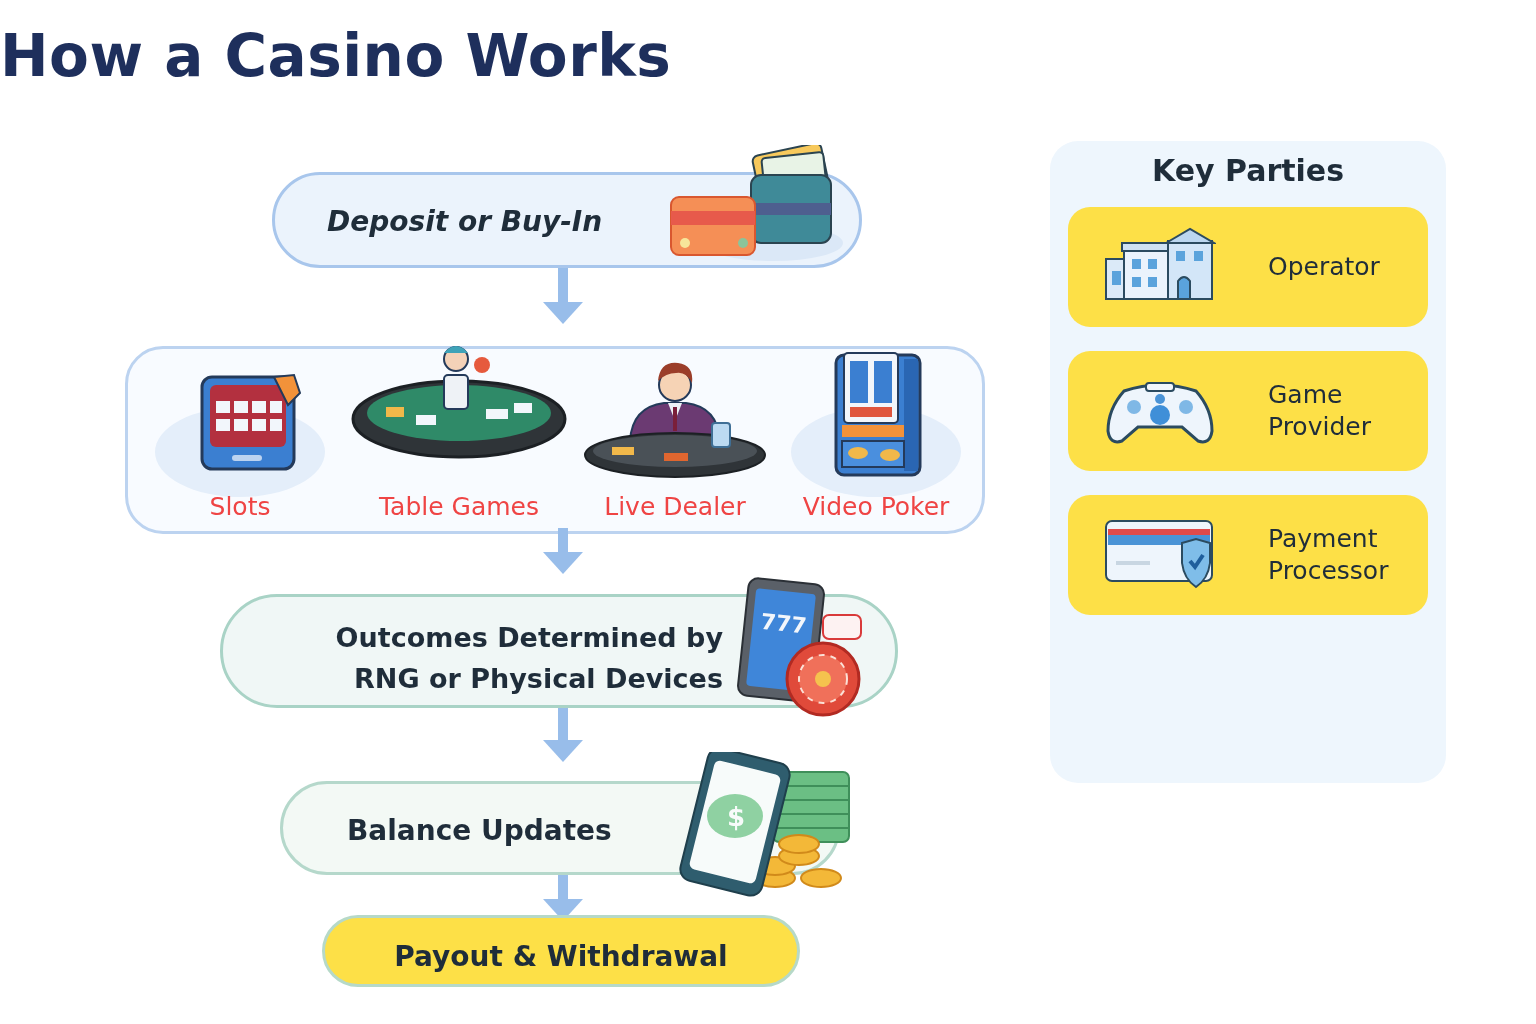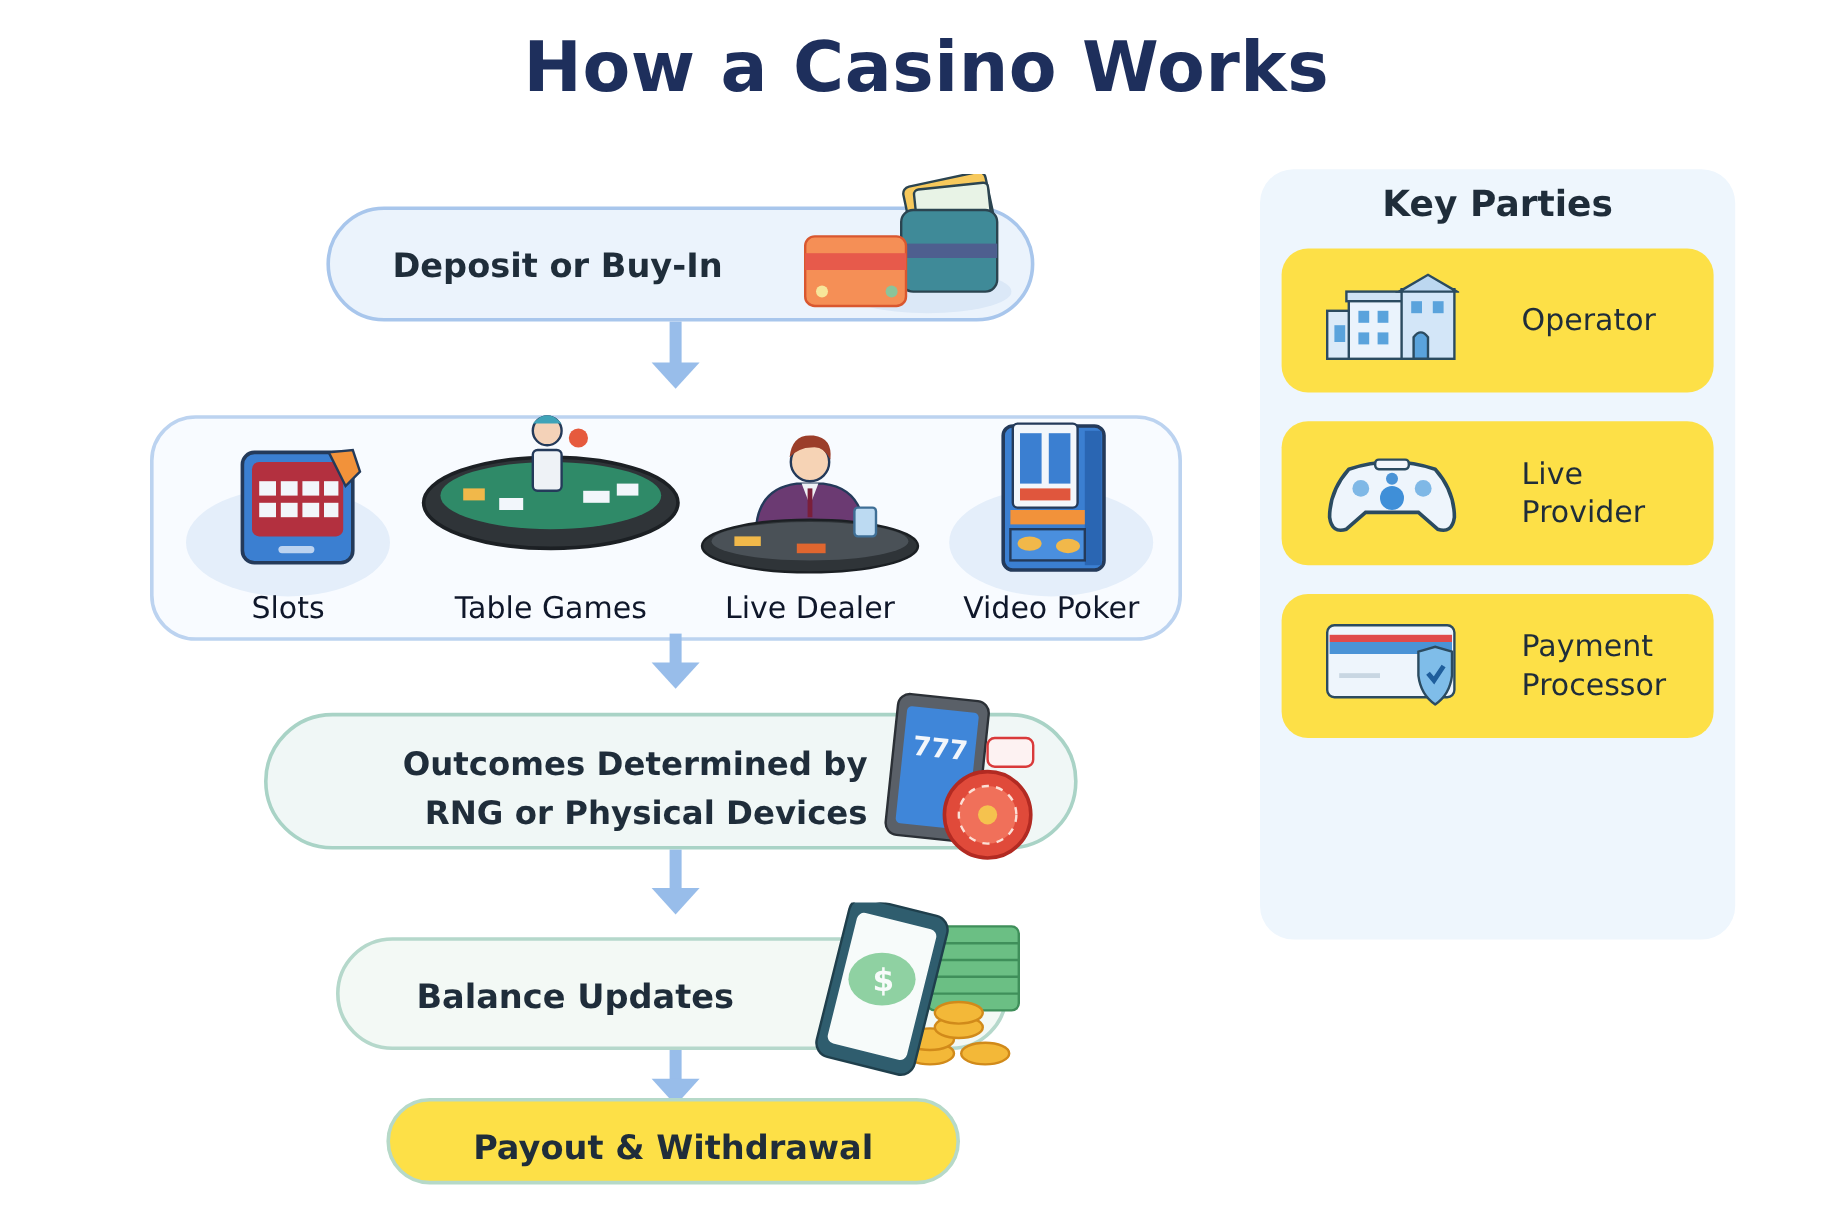--- a/index.html
+++ b/index.html
@@ -6,7 +6,7 @@
   html, body { width: 1536px; height: 1024px; background: #ffffff; overflow: hidden; }
   body { position: relative; font-family: "DejaVu Sans", "Liberation Sans", sans-serif; color: #1f2d3a; }
 
-  .title { position: absolute; left: 0; top: 22px; width: 1516px; text-align: center; font-size: 58px; font-weight: bold; color: #1e2f5c; letter-spacing: 0.5px; padding-left: 28px; }
+  .title { position: absolute; left: 0; top: 22px; width: 1516px; text-align: left; font-size: 58px; font-weight: bold; color: #1e2f5c; letter-spacing: 0.5px; }
 
   .pill { position: absolute; border-radius: 60px; display: flex; align-items: center; }
   .pill-text { font-weight: bold; color: #1f2d3a; }

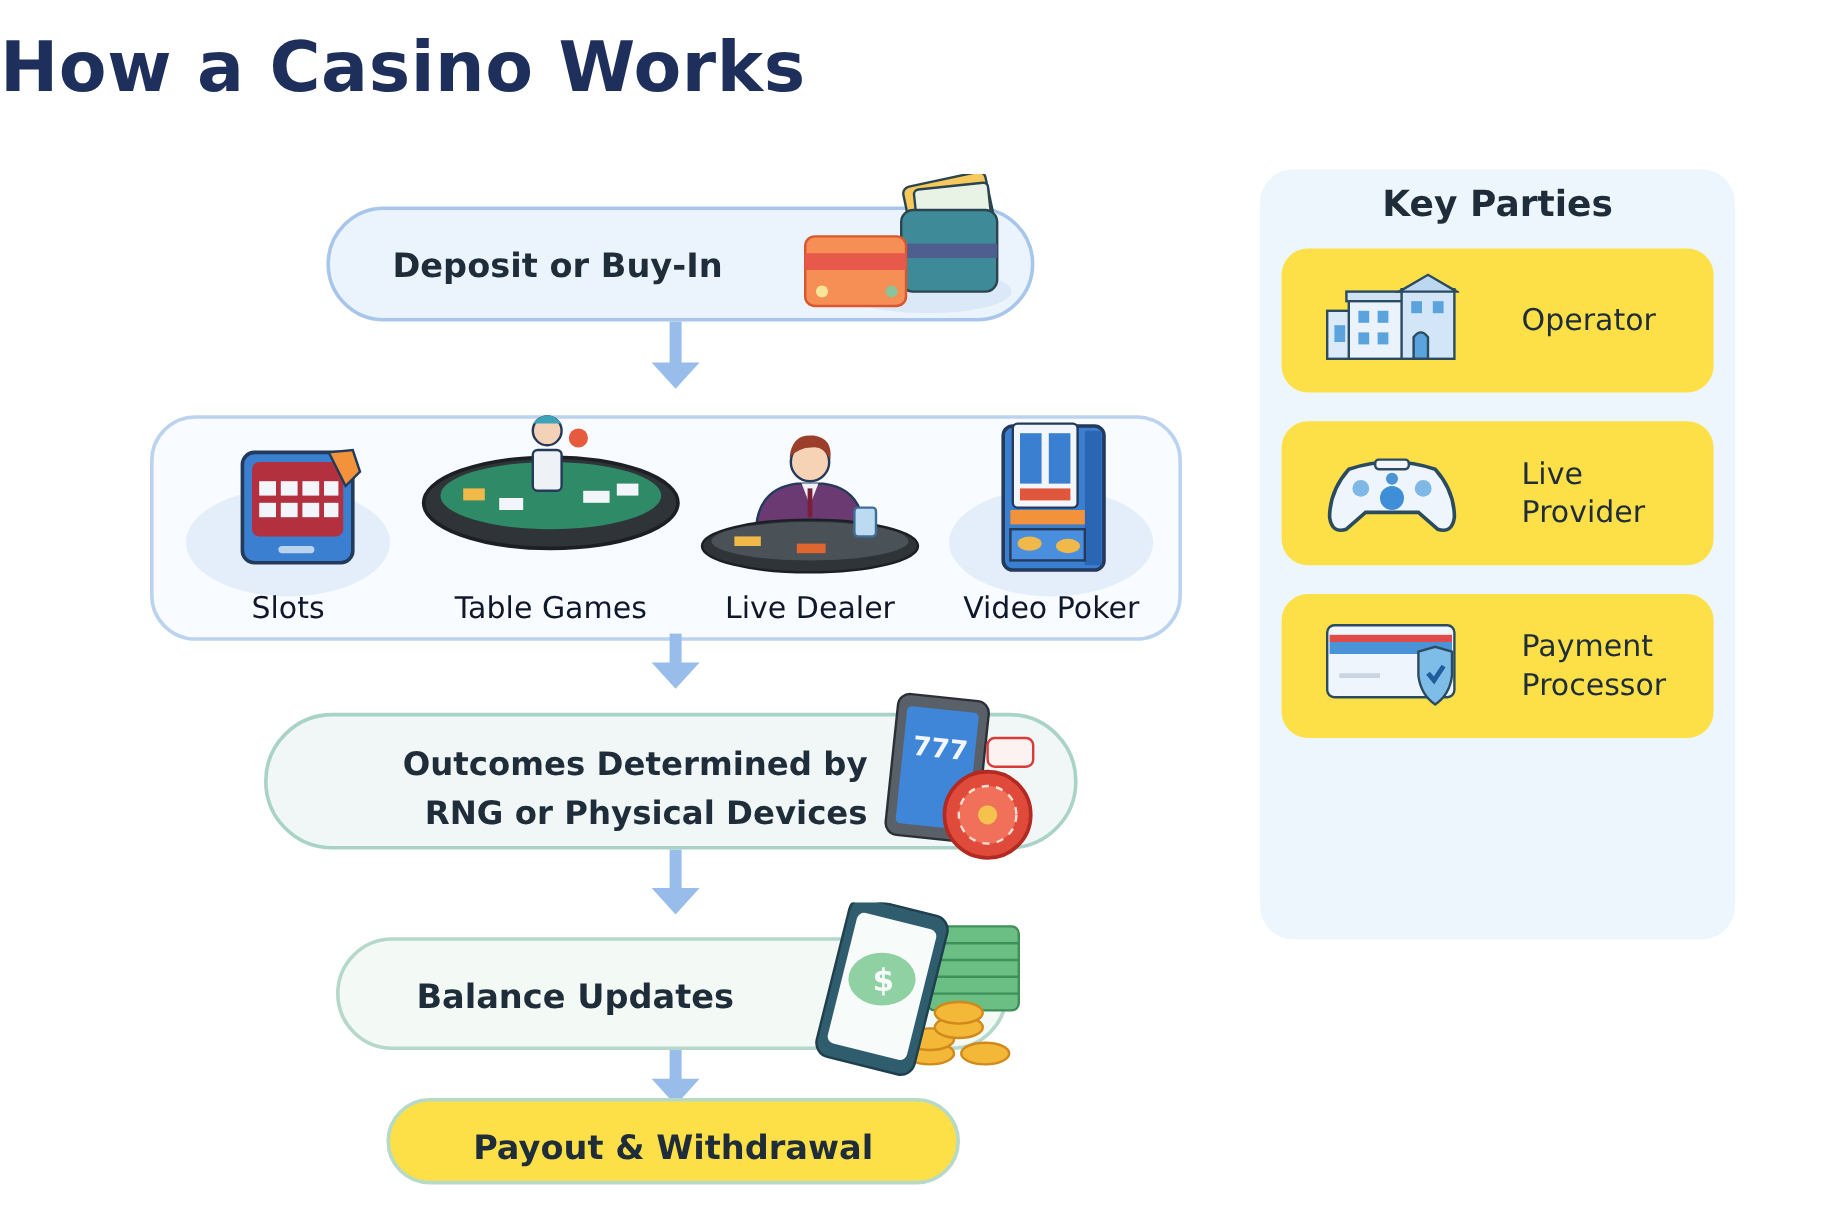--- a/index.html
+++ b/index.html
@@ -13,7 +13,7 @@
 
   
   #step-deposit { left: 272px; top: 172px; width: 590px; height: 96px; background: #ebf3fc; border: 3px solid #a8c6ec; }
-  #step-deposit .pill-text { position: absolute; left: 52px; top: 30px; font-size: 28px; }
+  #step-deposit .pill-text { position: absolute; left: 52px; top: 30px; font-size: 28px; font-style: italic; }
 
   
   #games-group { position: absolute; left: 125px; top: 346px; width: 860px; height: 188px; border: 3px solid #bcd3f0; border-radius: 38px; background: #f8fbff; }

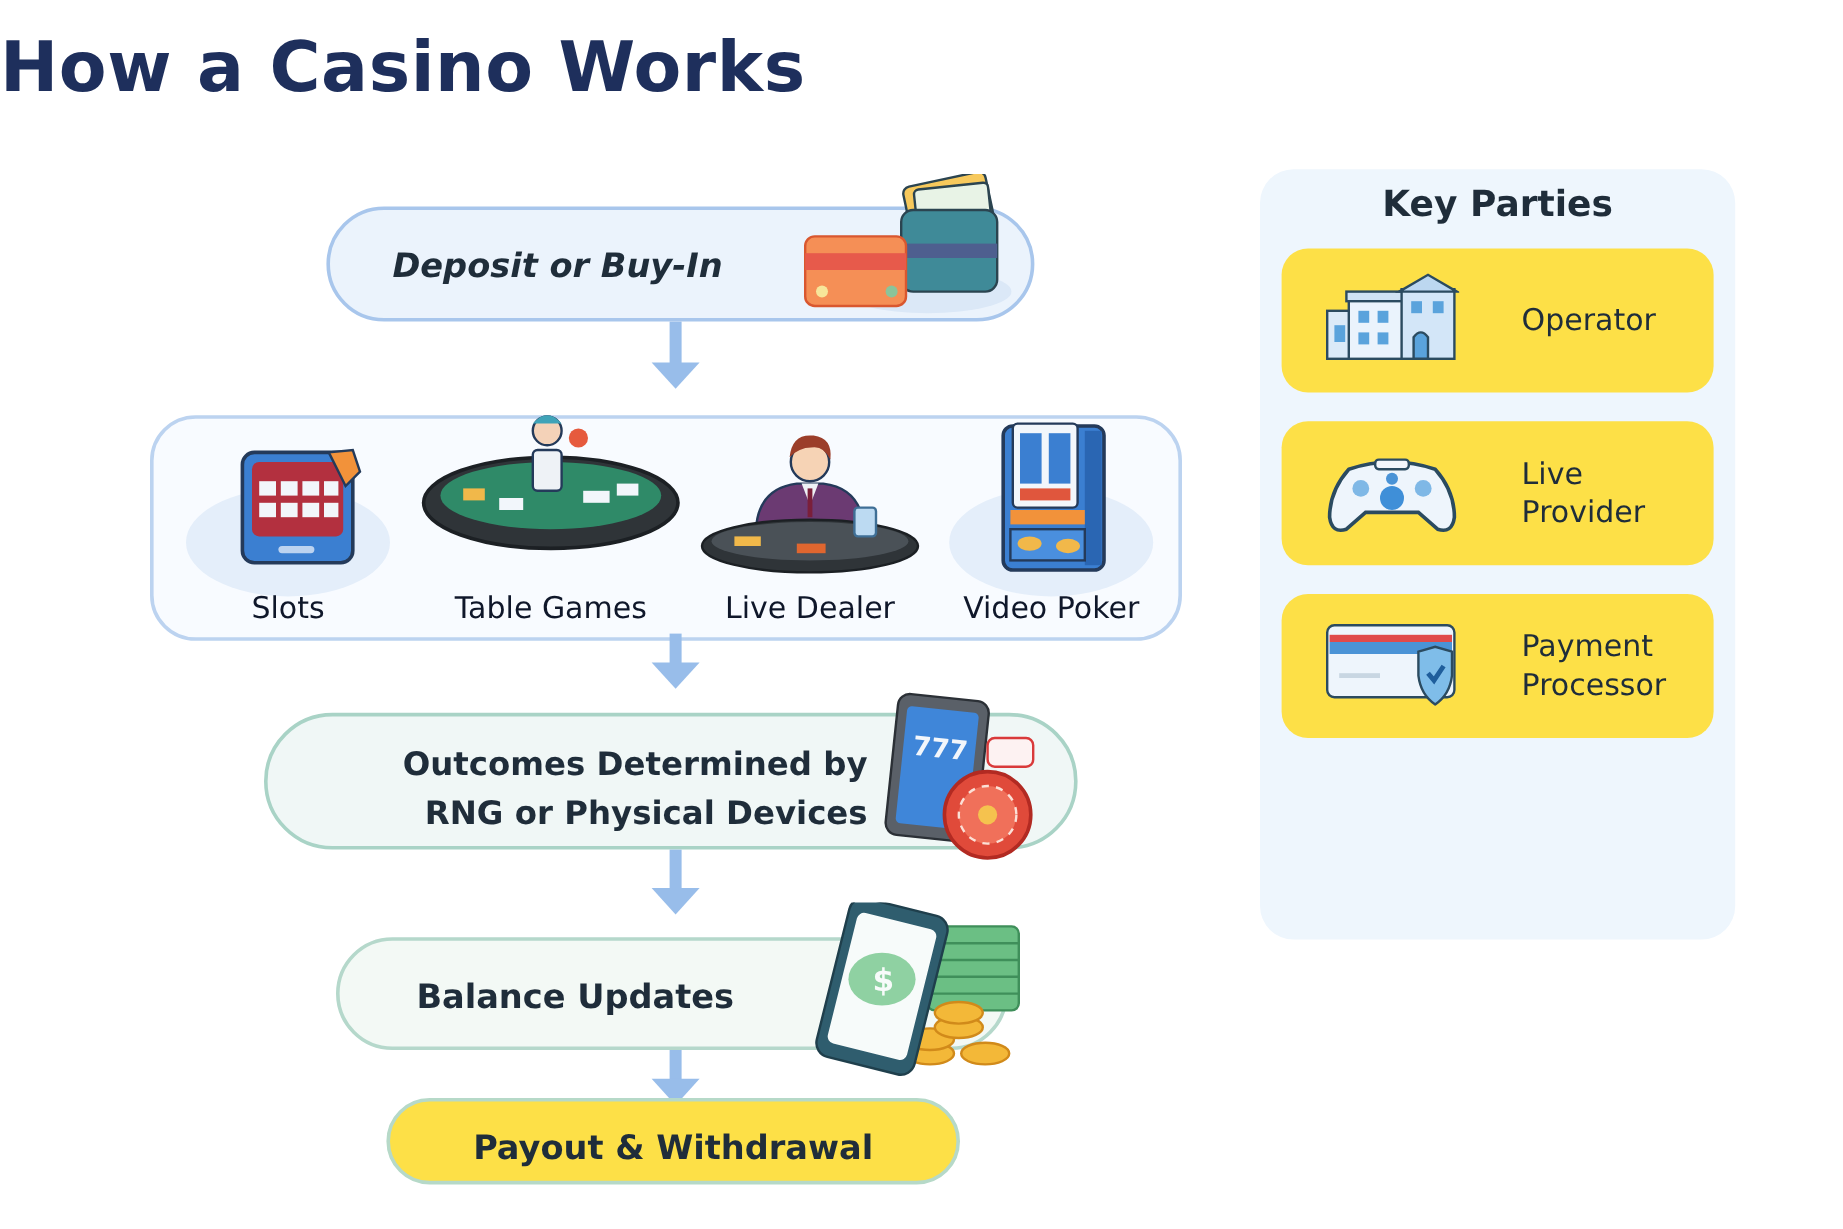--- a/index.html
+++ b/index.html
@@ -230,7 +230,7 @@
       <circle cx="56" cy="30" r="5" fill="#4a93d6"></circle>
       <circle cx="56" cy="46" r="10" fill="#3f8fd8"></circle>
     </svg>
-    <div class="kp-label">Live
+    <div class="kp-label">Game
 Provider</div>
   </div>
 

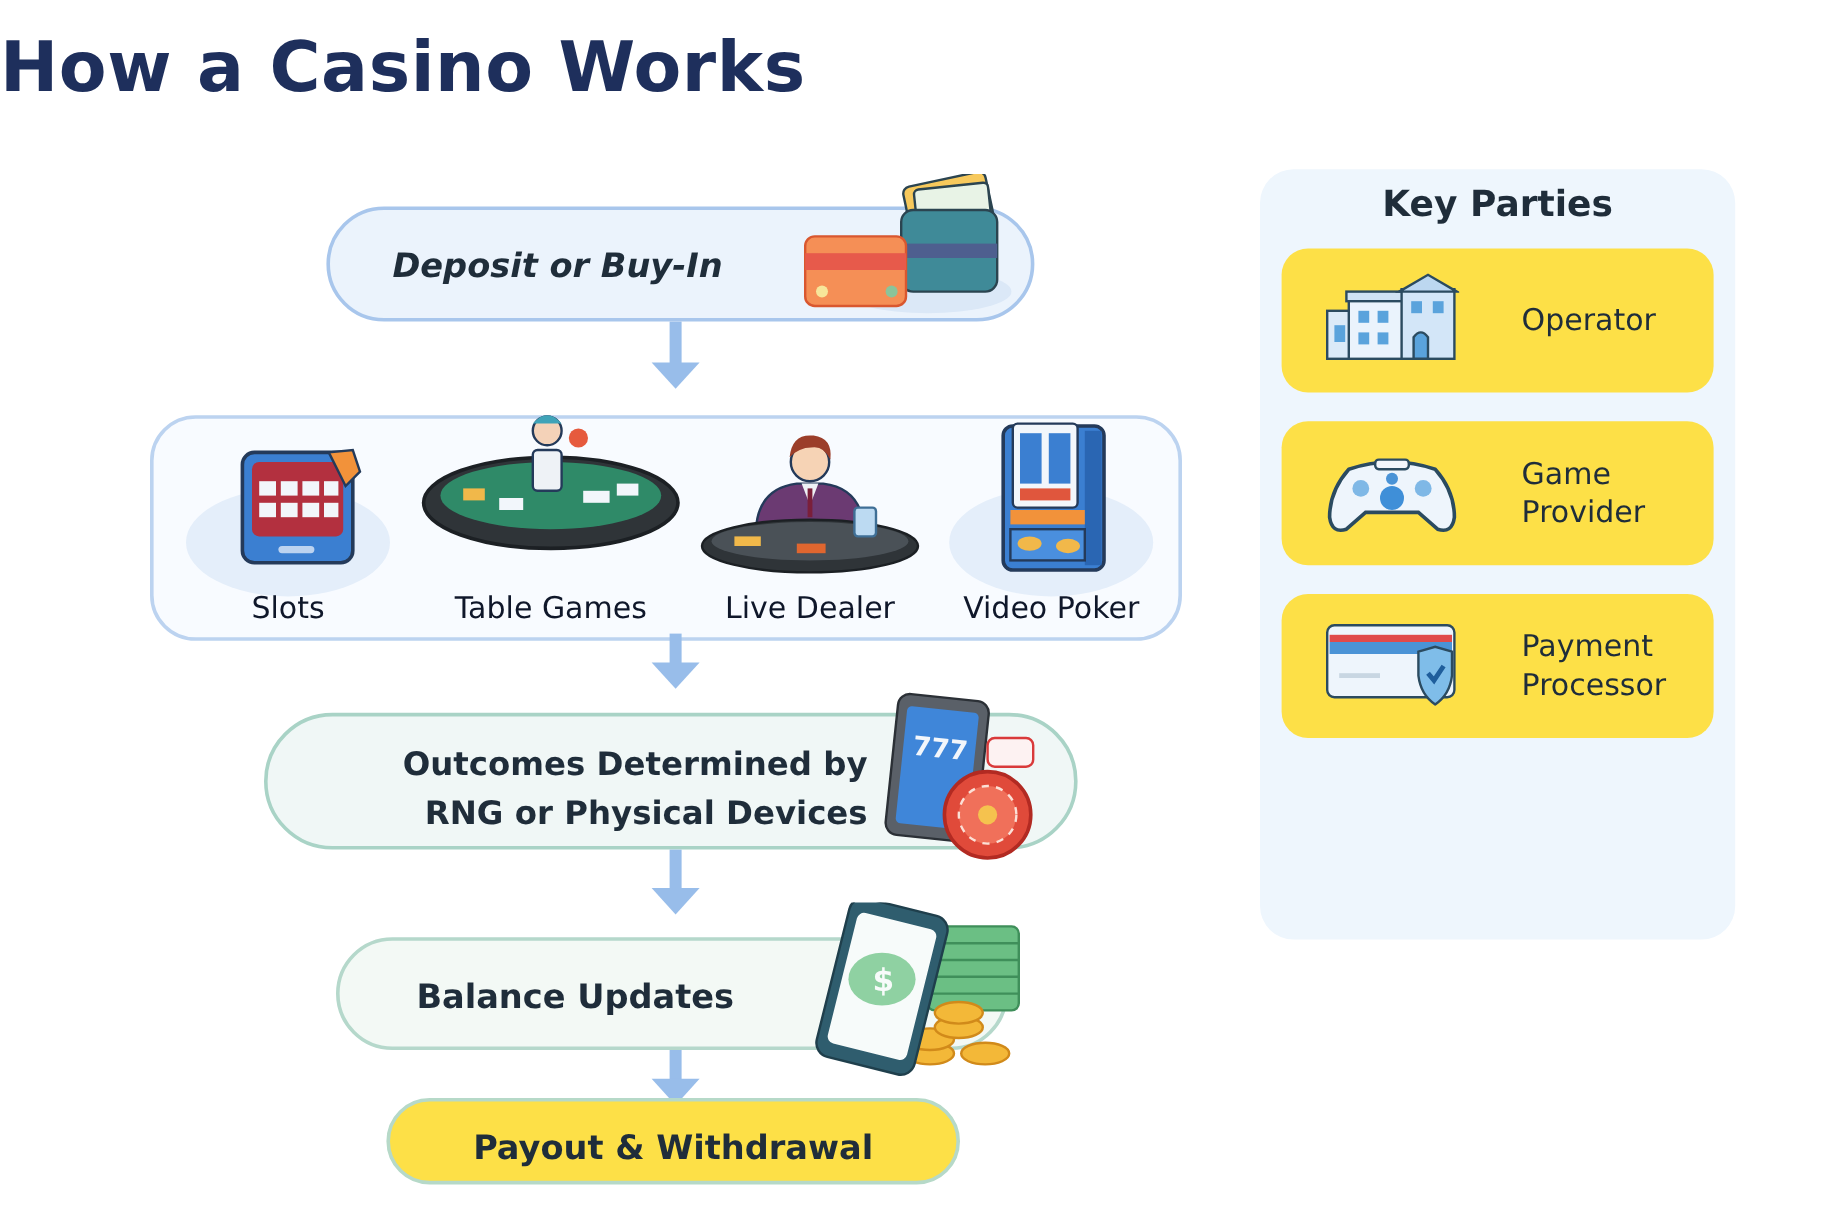--- a/index.html
+++ b/index.html
@@ -18,7 +18,7 @@
   
   #games-group { position: absolute; left: 125px; top: 346px; width: 860px; height: 188px; border: 3px solid #bcd3f0; border-radius: 38px; background: #f8fbff; }
   .game { position: absolute; top: 0; height: 188px; text-align: center; }
-  .game .game-label { position: absolute; bottom: 16px; left: 0; right: 0; font-size: 25px; color: #0f172a; }
+  .game .game-label { position: absolute; bottom: 16px; left: 0; right: 0; font-size: 25px; color: #ef4444; }
   .game .plate { position: absolute; left: 50%; transform: translateX(-50%); top: 58px; width: 170px; height: 90px; border-radius: 50%; background: #e4eefa; }
 
   

